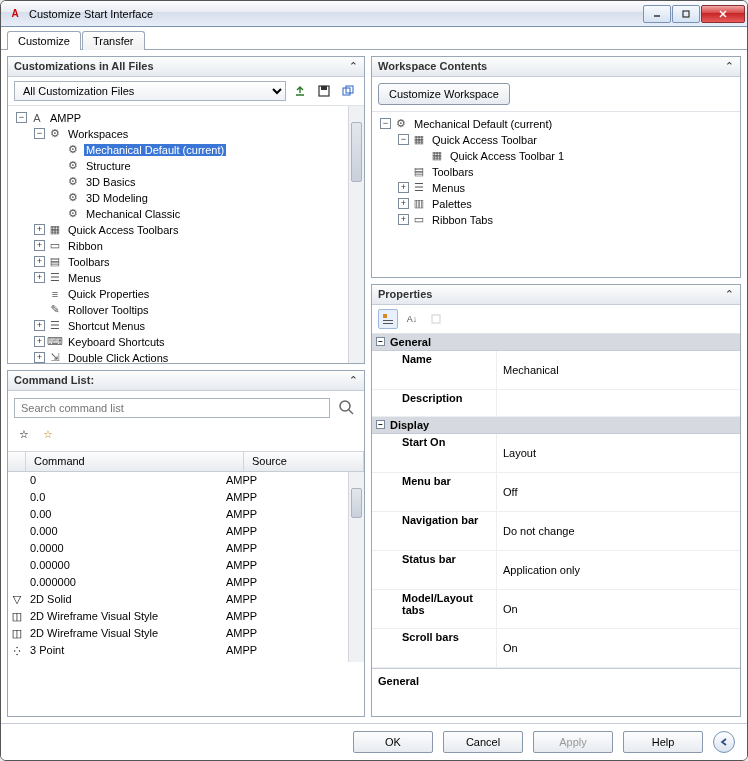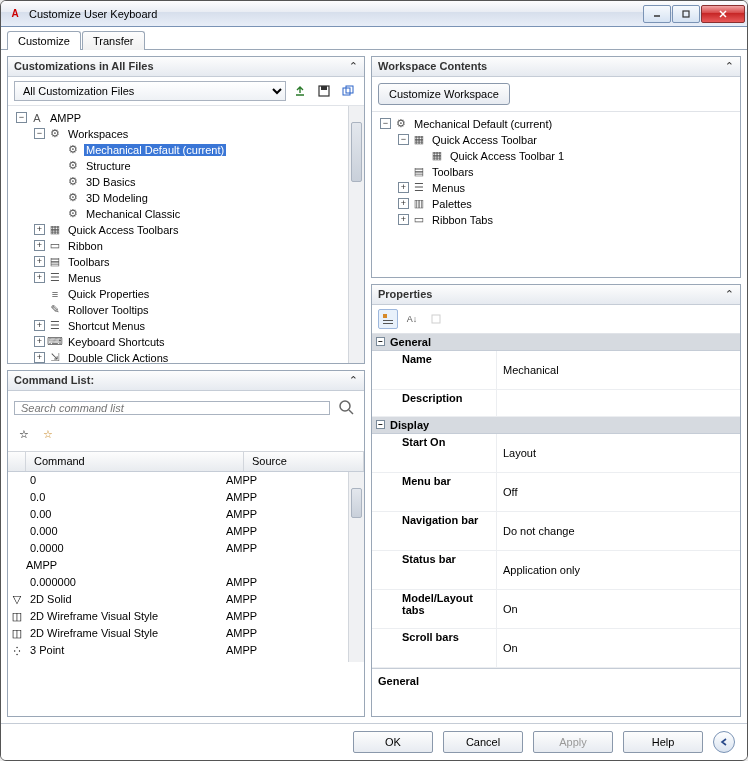--- a/index.html
+++ b/index.html
@@ -73,7 +73,7 @@
 <div class="window">
   <div class="titlebar">
     <span class="app-icon">A</span>
-    <span class="title">Customize User Keyboard</span>
+    <span class="title">Customize Start Interface</span>
     <div class="winbtns">
       <div class="winbtn">
           <svg viewBox="0 0 10 10">

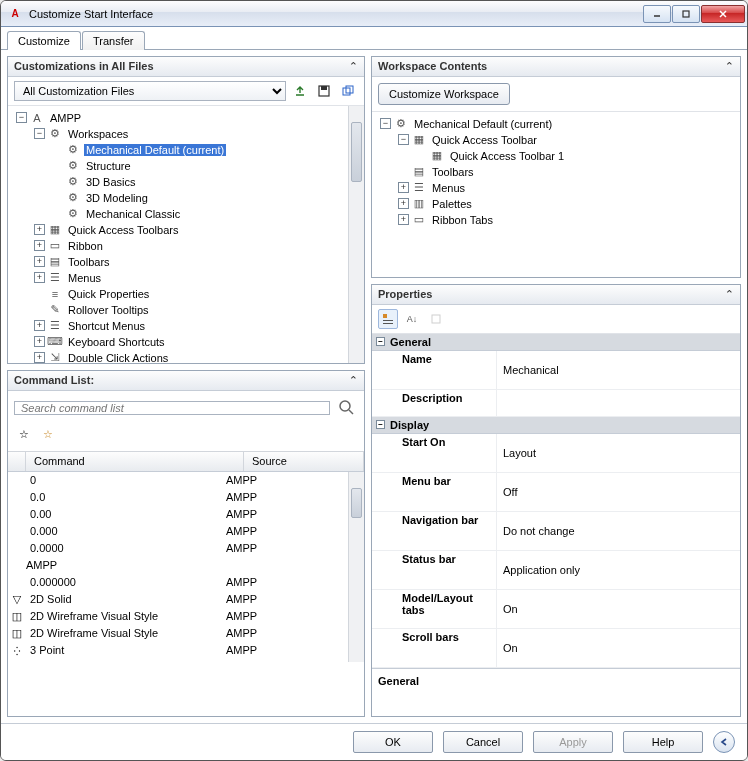--- a/index.html
+++ b/index.html
@@ -36,7 +36,7 @@
 .scrollbar-v .thumb { position: absolute; left: 2px; right: 2px; top: 16px; height: 60px; background: linear-gradient(#e3e7ed,#c9d0da); border: 1px solid #aab3c0; border-radius: 2px; }
 .cmdlist-panel { flex: 1; }
 .search-row { display: flex; align-items: center; padding: 6px; gap: 6px; }
-.search-input { flex: 1; height: 14px; border: 1px solid #aab3c0; padding: 0 6px; color: #888; font-style: italic; }
+.search-input { flex: 1; height: 20px; border: 1px solid #aab3c0; padding: 0 6px; color: #888; }
 .search-icon { width: 22px; height: 22px; display: flex; align-items: center; justify-content: center; }
 .filter-row { display: flex; align-items: center; padding: 0 6px 6px 6px; gap: 4px; }
 .cmd-table { flex: 1; overflow: hidden; position: relative; border-top: 1px solid #d2d6dc; }

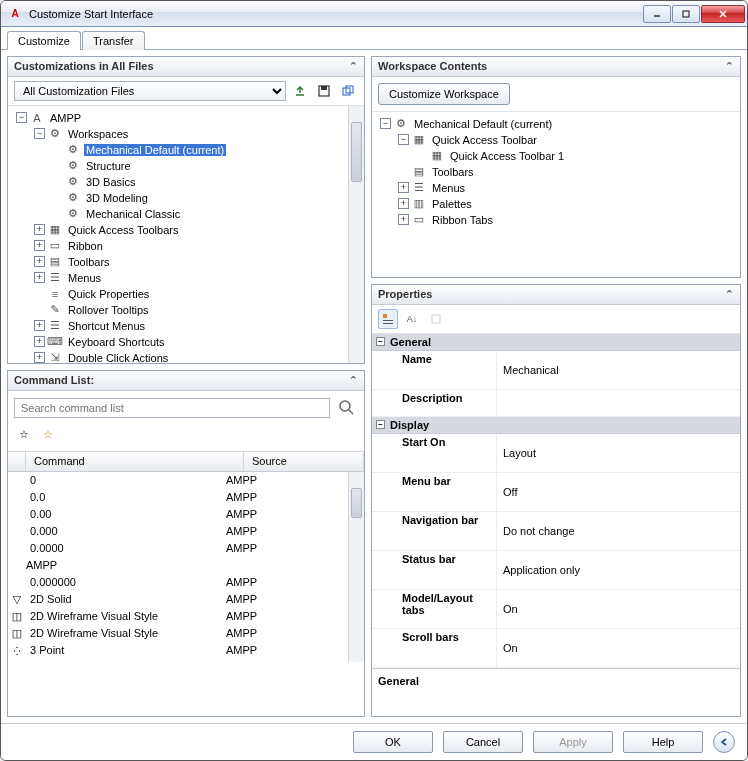--- a/index.html
+++ b/index.html
@@ -266,6 +266,7 @@
               </div>
               <div class="cmd-row">
                 <div class="cicon"></div>
+                <div class="c1">0.00000</div>
                 <div class="c2">AMPP</div>
               </div>
               <div class="cmd-row">

